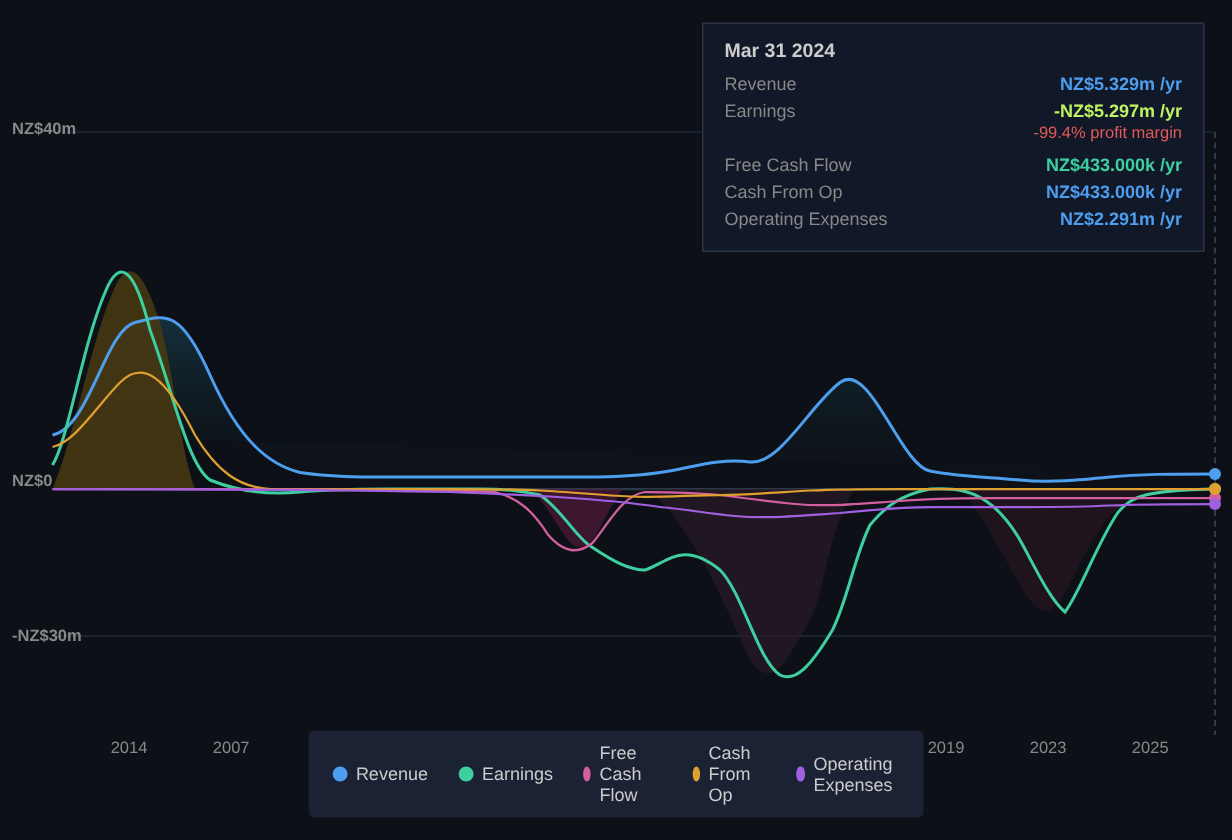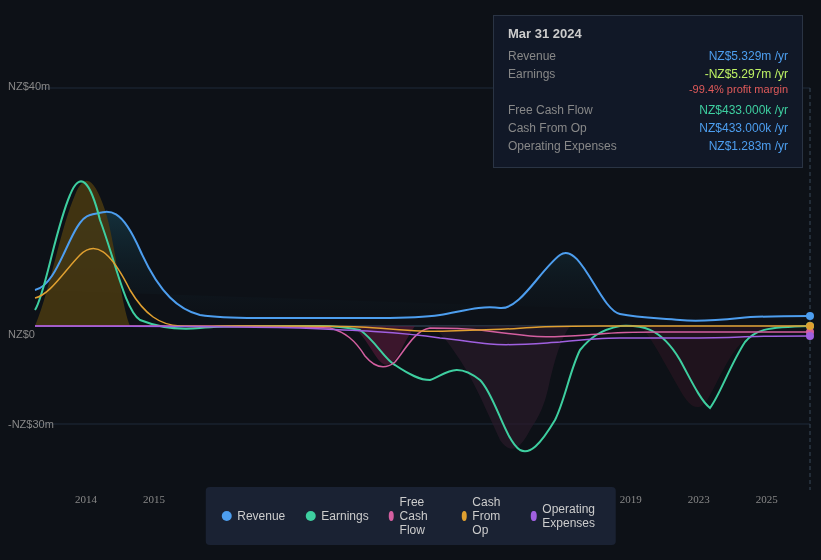--- a/index.html
+++ b/index.html
@@ -28,7 +28,7 @@
       background: #111827;
       border: 1px solid #2a3444;
       padding: 10px 14px;
-      width: 310px;
+      width: 335px;
       z-index: 10;
     }
     .tooltip-title {

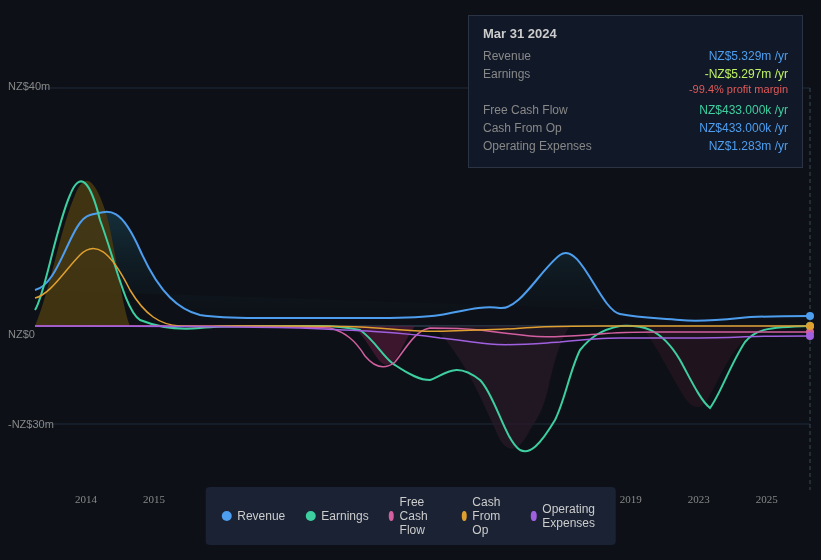--- a/index.html
+++ b/index.html
@@ -44,7 +44,7 @@
       margin-bottom: 4px;
     }
     .tooltip-label { color: #888; }
-    .tooltip-value { color: #4d9eef; font-weight: normal; padding-left: 28px; }
+    .tooltip-value { color: #4d9eef; font-weight: bold; padding-left: 28px; }
     .tooltip-value.neg { color: #bef264; }
     .tooltip-value.green { color: #3ecfa0; }
     .profit-margin { color: #e05a5a; font-size: 11px; display: block; text-align: right; margin-top: -2px; margin-bottom: 4px; }

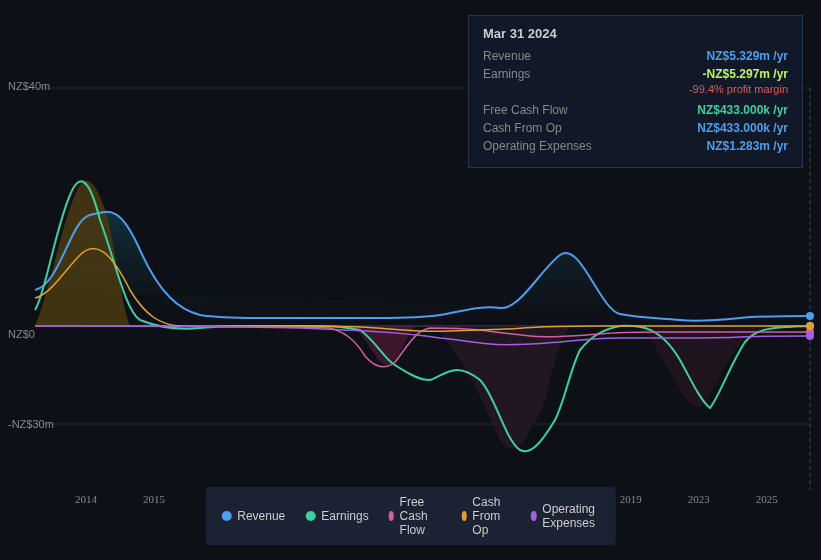--- a/index.html
+++ b/index.html
@@ -55,6 +55,7 @@
       left: 8px;
       color: #888;
       font-size: 11px;
+      font-weight: bold;
     }
 
     

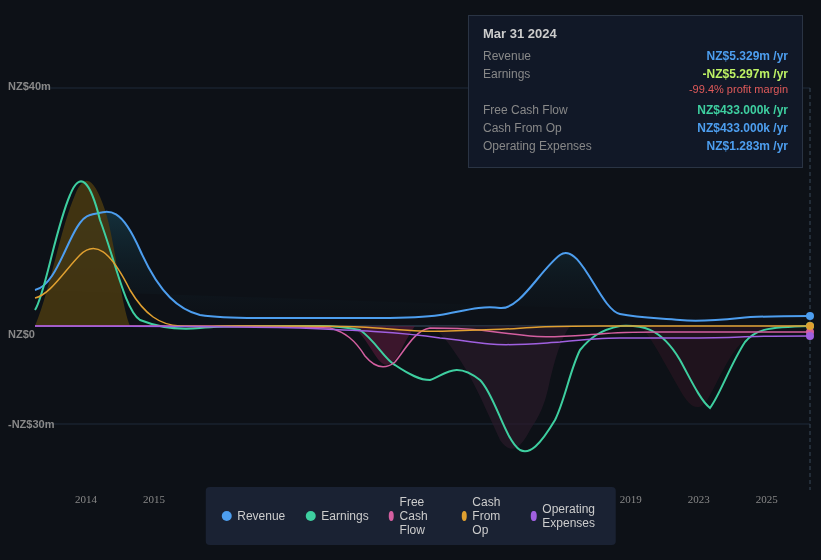--- a/index.html
+++ b/index.html
@@ -203,7 +203,7 @@
     </div>
     <div class="tooltip-row">
       <span class="tooltip-label">Operating Expenses</span>
-      <span class="tooltip-value">NZ$1.283m /yr</span>
+      <span class="tooltip-value">NZ$2.291m /yr</span>
     </div>
   </div>
 

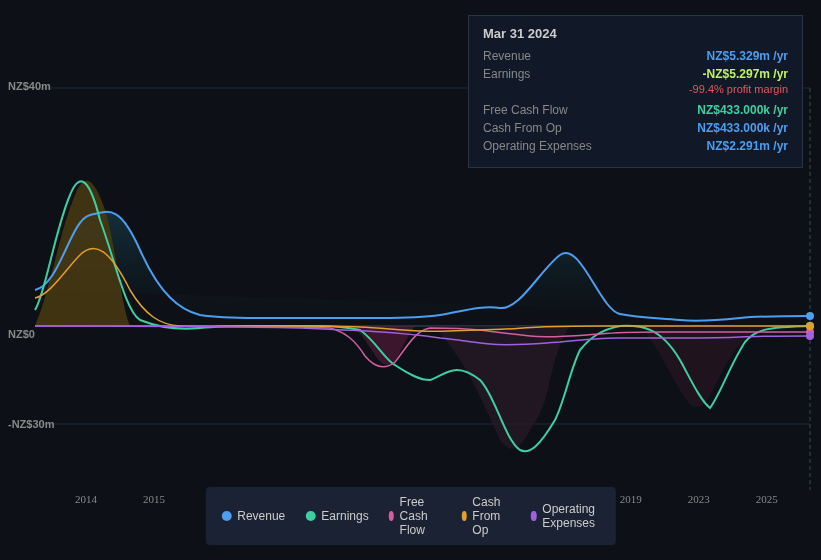--- a/index.html
+++ b/index.html
@@ -162,7 +162,7 @@
   </svg>
 
   <div class="y-label" style="top: 80px;">NZ$40m</div>
-  <div class="y-label" style="top: 328px;">NZ$0</div>
+  <div class="y-label" style="top: 315px;">NZ$0</div>
   <div class="y-label" style="top: 418px;">-NZ$30m</div>
 
   <div class="x-labels">

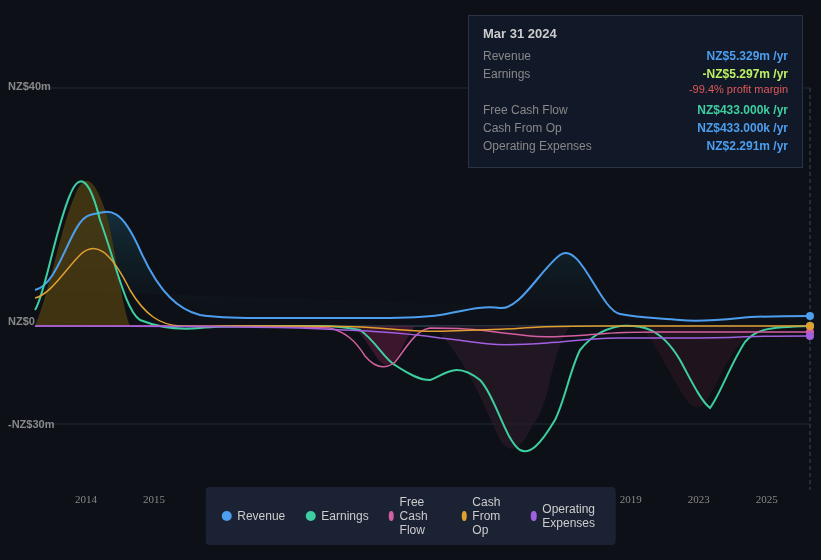--- a/index.html
+++ b/index.html
@@ -67,7 +67,6 @@
       display: flex;
       justify-content: space-around;
       padding: 0 20px 0 52px;
-      font-family: Liberation Serif, serif;
     }
     .x-label {
       color: #888;

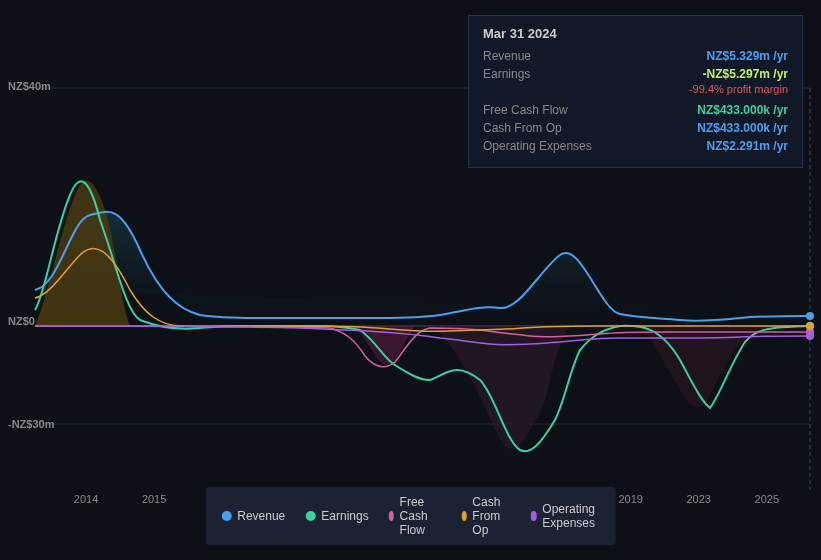--- a/index.html
+++ b/index.html
@@ -166,7 +166,7 @@
 
   <div class="x-labels">
     <span class="x-label">2014</span>
-    <span class="x-label">2015</span>
+    <span class="x-label">2007</span>
     <span class="x-label">2016</span>
     <span class="x-label">2017</span>
     <span class="x-label">2018</span>

